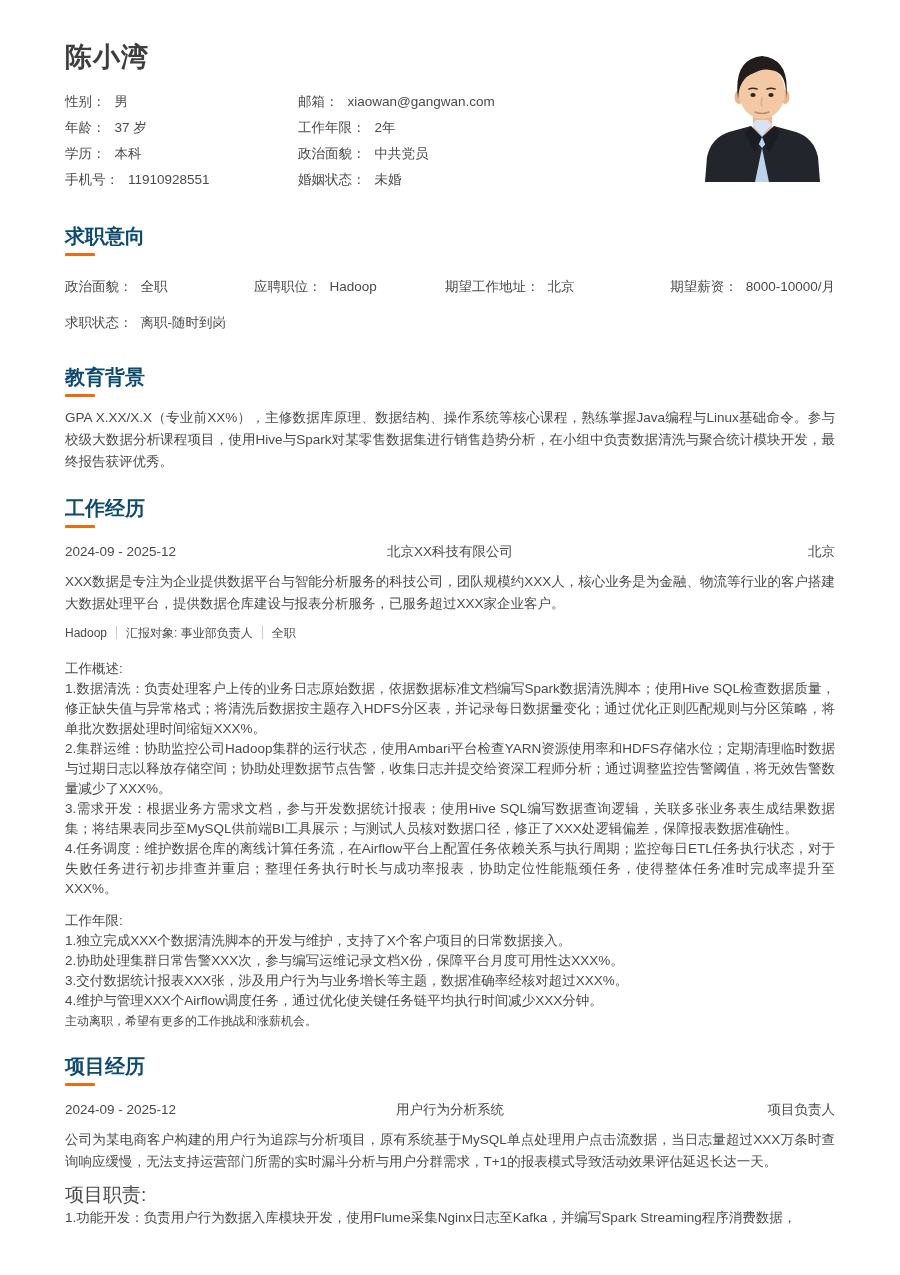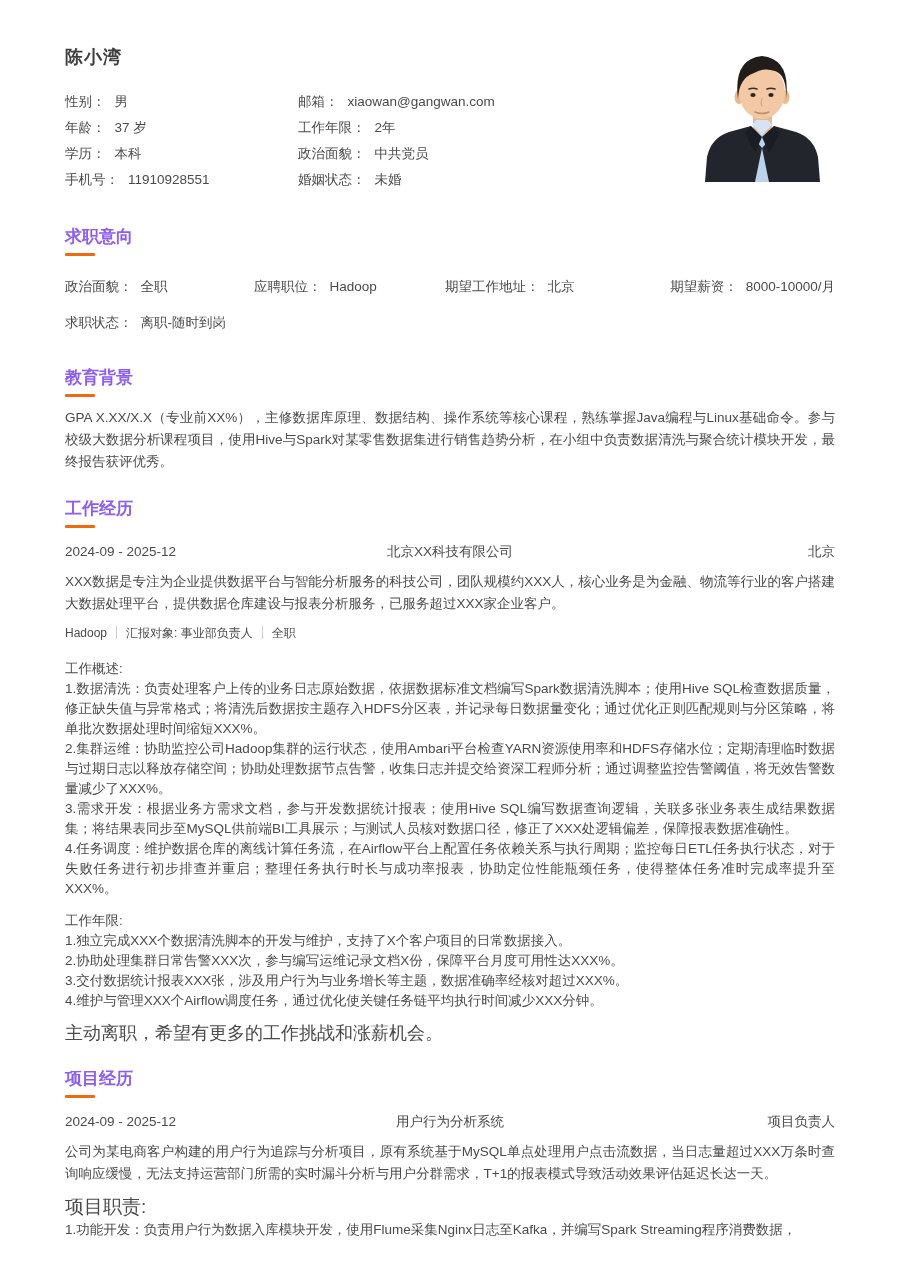--- a/index.html
+++ b/index.html
@@ -20,7 +20,7 @@
 
   
   .name {
-    font-size: 18px;
+    font-size: 27px;
     font-weight: bold;
     color: #3e3e3e;
     letter-spacing: 1px;

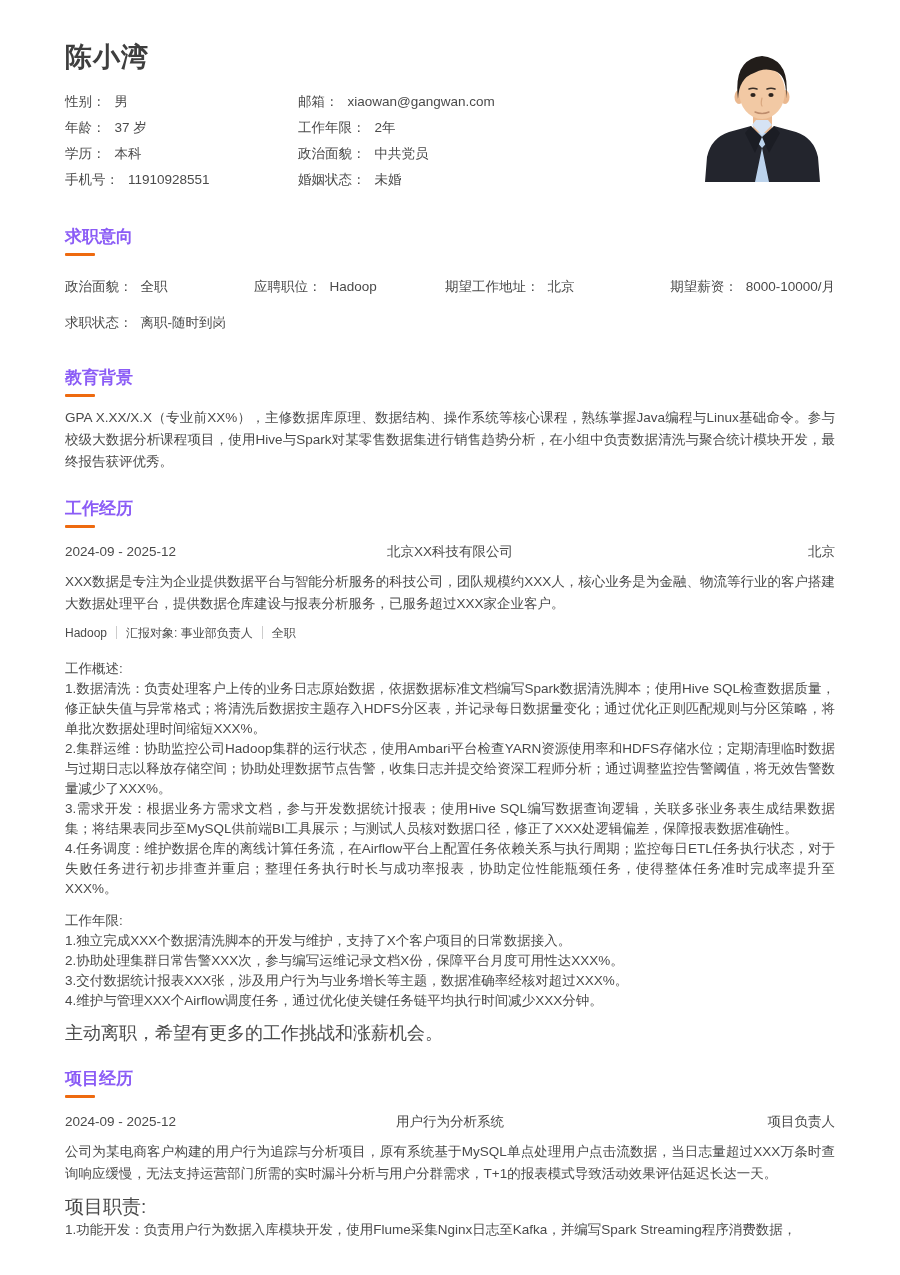--- a/index.html
+++ b/index.html
@@ -44,9 +44,9 @@
 
   
   .sec-title {
-    font-size: 17px;
+    font-size: 20px;
     font-weight: bold;
-    color: #8b5cf6;
+    color: #0c4a6e;
     line-height: 19px;
   }
   .sec-bar {

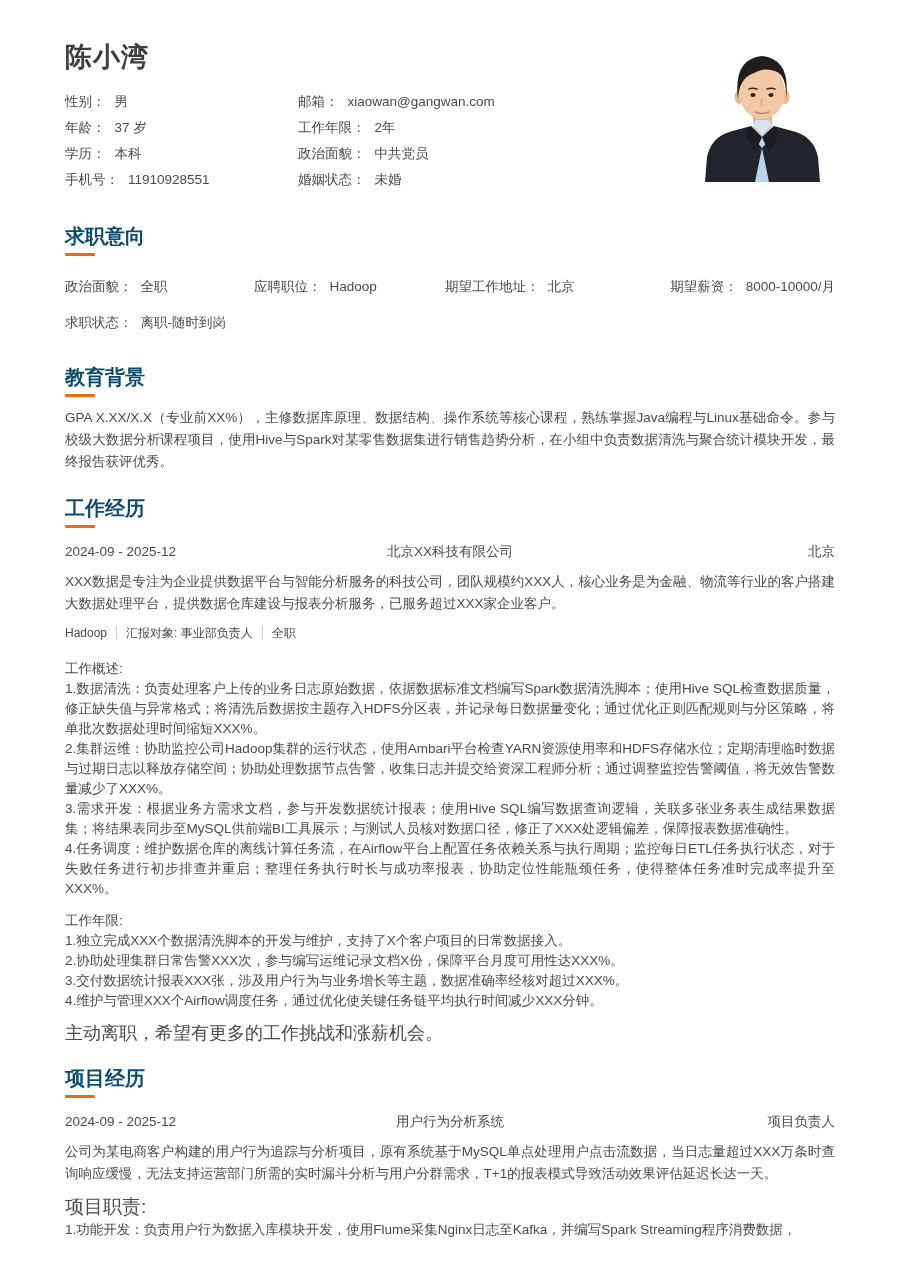--- a/index.html
+++ b/index.html
@@ -107,7 +107,7 @@
   .block { font-size: 13.5px; line-height: 20px; text-align: justify; }
   .block-overview { margin-top: 16px; }
   .block-achieve { margin-top: 12px; }
-  .leave-line { font-size: 18px; line-height: 20px; margin-top: 12px; }
+  .leave-line { font-size: 12px; line-height: 20px; }
 
   .duty-label { font-size: 19px; line-height: 20px; margin-top: 12px; }
   .duty-item { font-size: 13.5px; line-height: 22px; margin-top: 2px; text-align: justify; }

